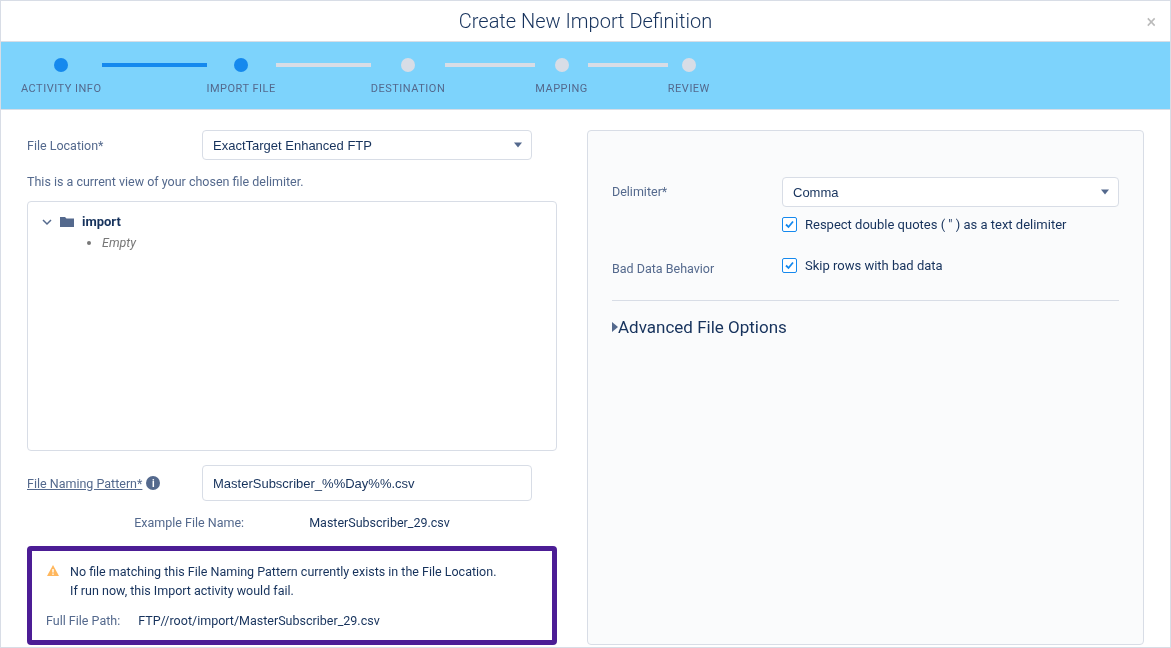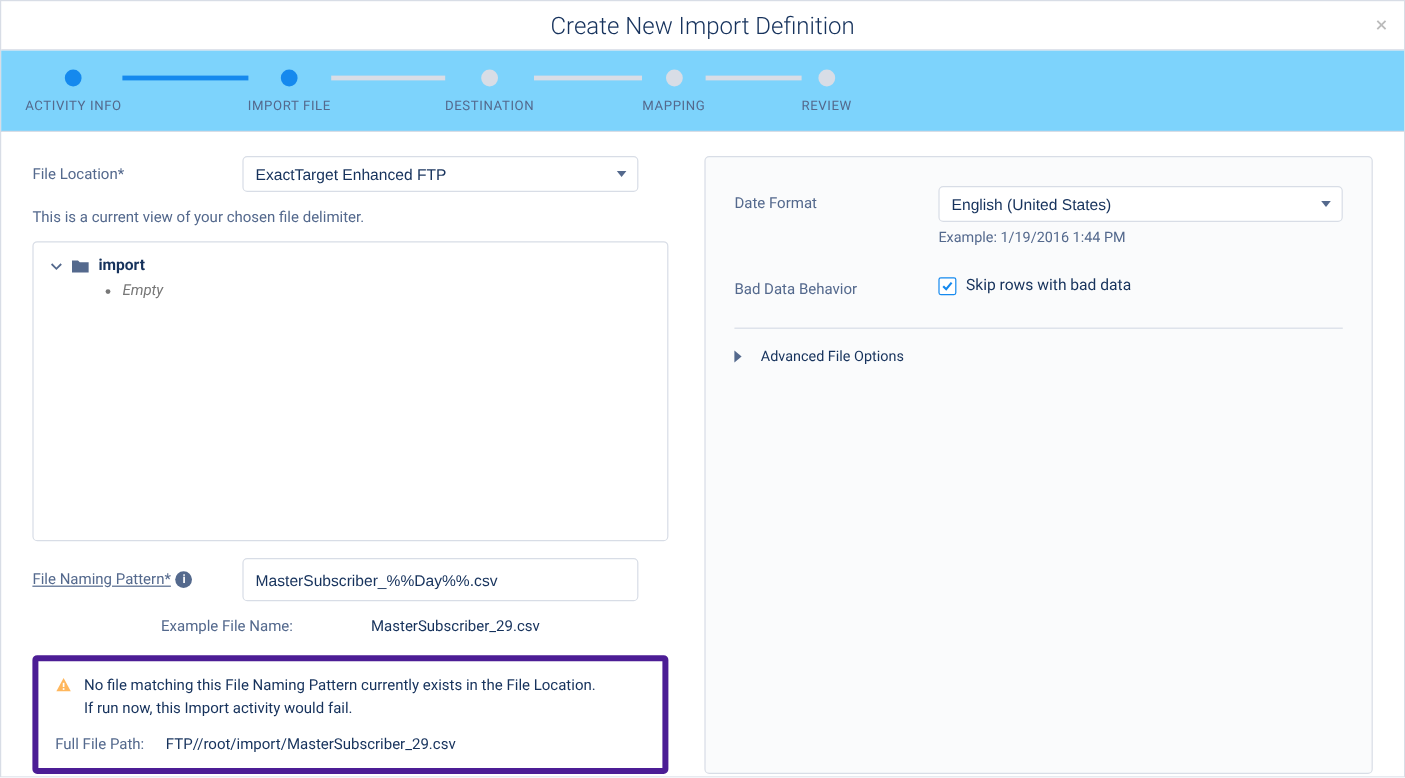--- a/index.html
+++ b/index.html
@@ -374,16 +374,6 @@
 
     <div class="right-col">
 
-      <div class="right-row">
-        <div class="right-label">Date Format</div>
-        <div class="right-control">
-          <div class="select-wrap">
-            <button class="select-input">English (United States)</button>
-            <span class="select-caret"></span>
-          </div>
-          <div class="example-small">Example: 1/19/2016 1:44 PM</div>
-        </div>
-      </div>
 
 
       <div class="right-row" style="margin-top:22px;">

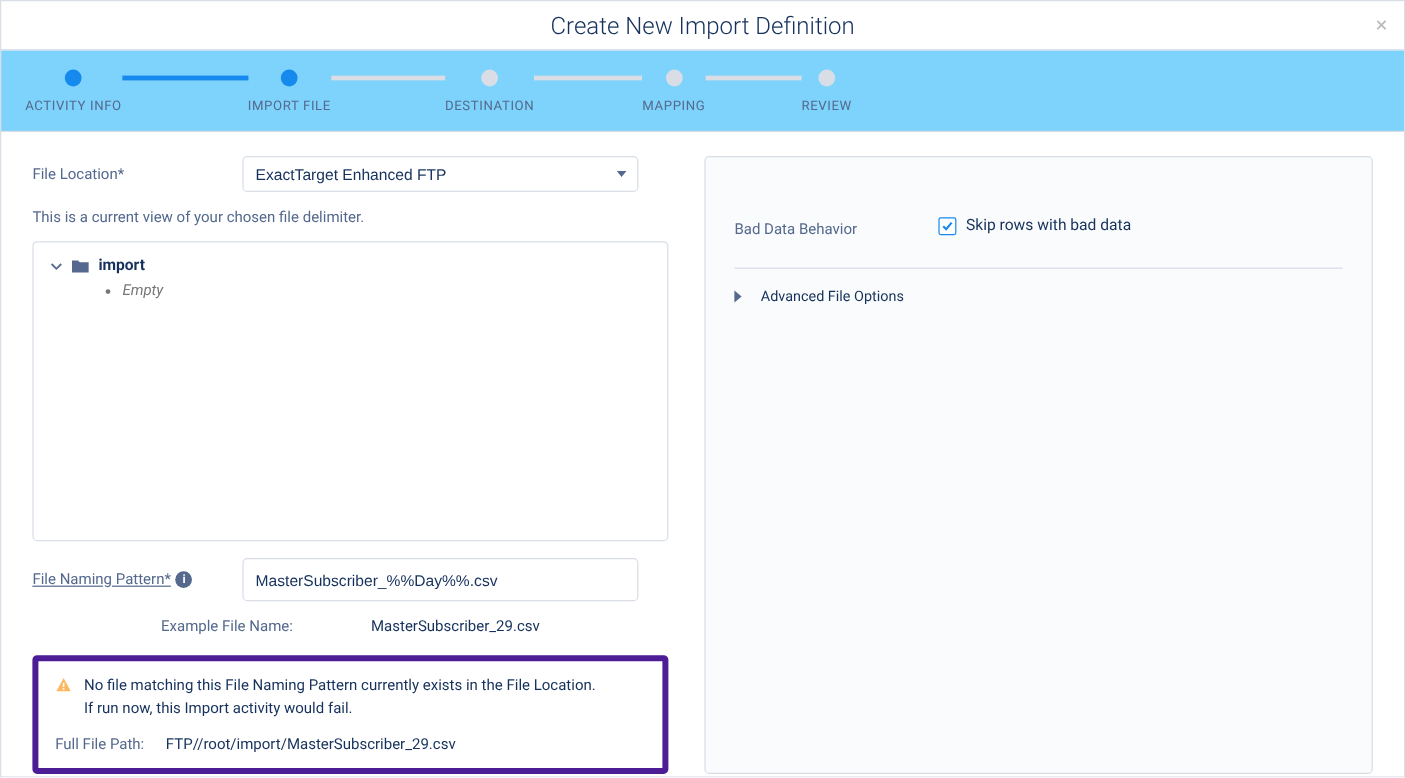--- a/index.html
+++ b/index.html
@@ -375,6 +375,23 @@
     <div class="right-col">
 
 
+      <div class="right-row" style="margin-top:22px;">
+        <div class="right-label">Delimiter*</div>
+        <div class="right-control">
+          <div class="select-wrap">
+            <button class="select-input">Comma</button>
+            <span class="select-caret"></span>
+          </div>
+          <div class="checkbox-row">
+            <span class="checkbox">
+              <svg width="11" height="11" viewBox="0 0 11 11">
+                  <path d="M2 5.5 L4.5 8 L9 2.5" stroke="#1589ee" stroke-width="1.8" fill="none"></path>
+                </svg>
+            </span>
+            <span>Respect double quotes ( " ) as a text delimiter</span>
+          </div>
+        </div>
+      </div>
 
       <div class="right-row" style="margin-top:22px;">
         <div class="right-label">Bad Data Behavior</div>

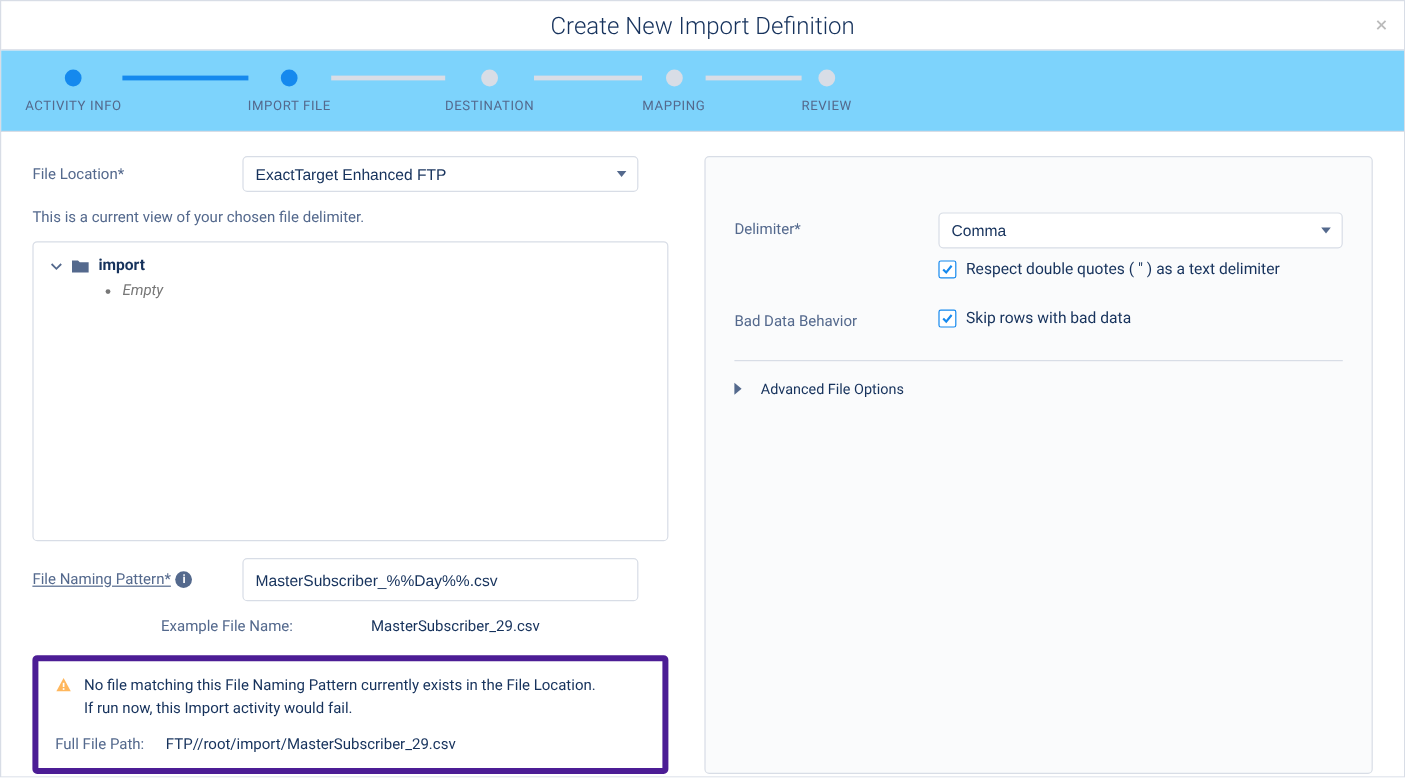--- a/index.html
+++ b/index.html
@@ -253,8 +253,7 @@
     .advanced-row {
       display: flex;
       align-items: center;
-      gap: 16px;
-      font-size: 12px;
+      font-size: 17px;
       color: #16325c;
       cursor: pointer;
     }

